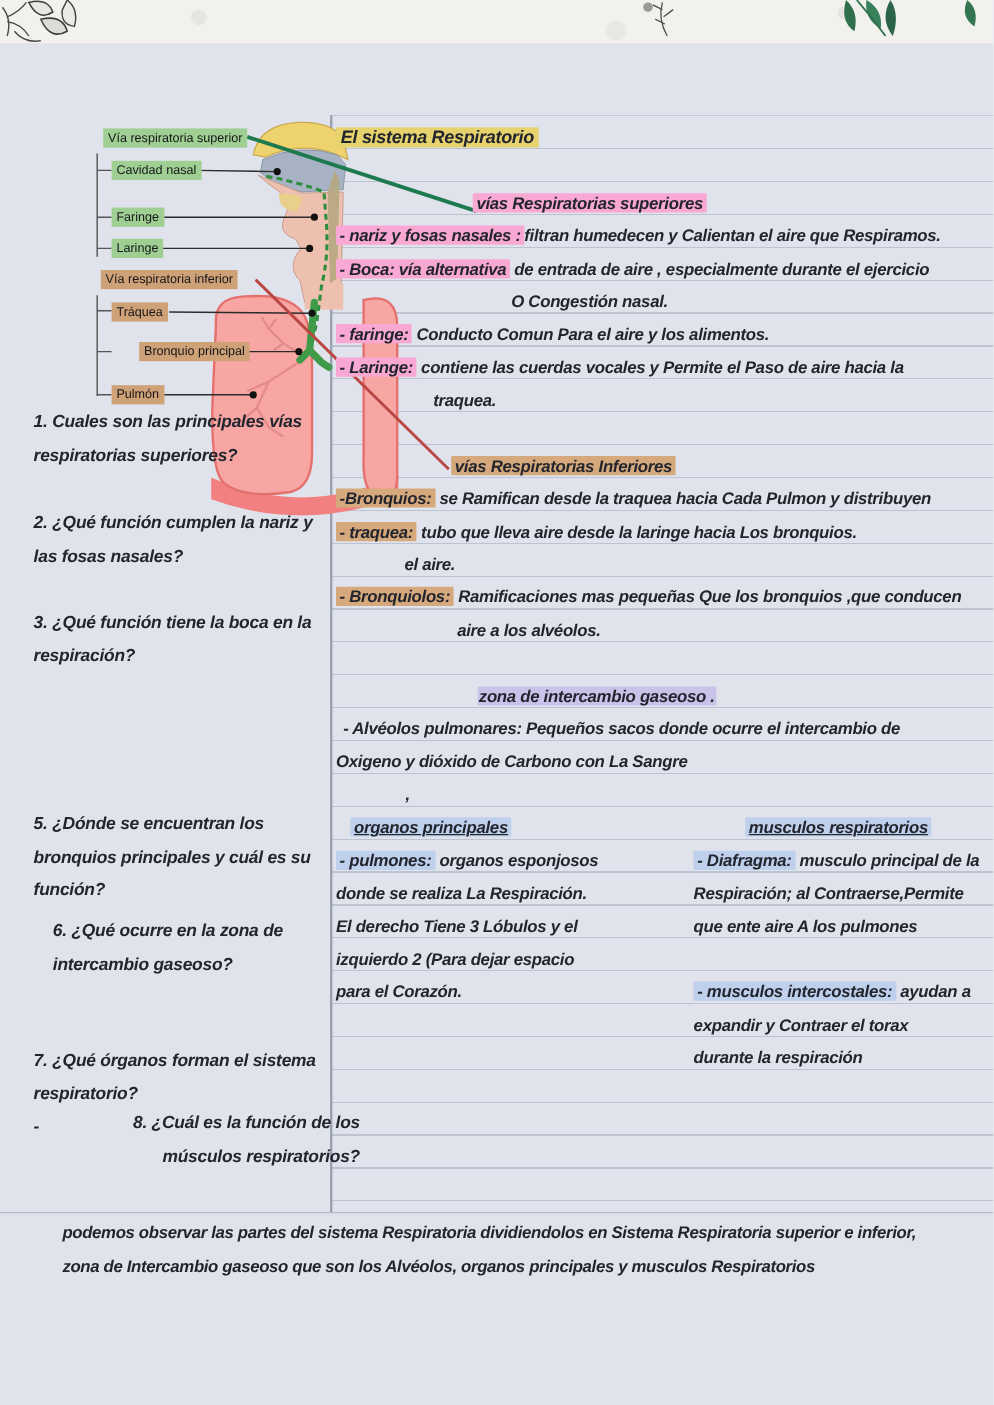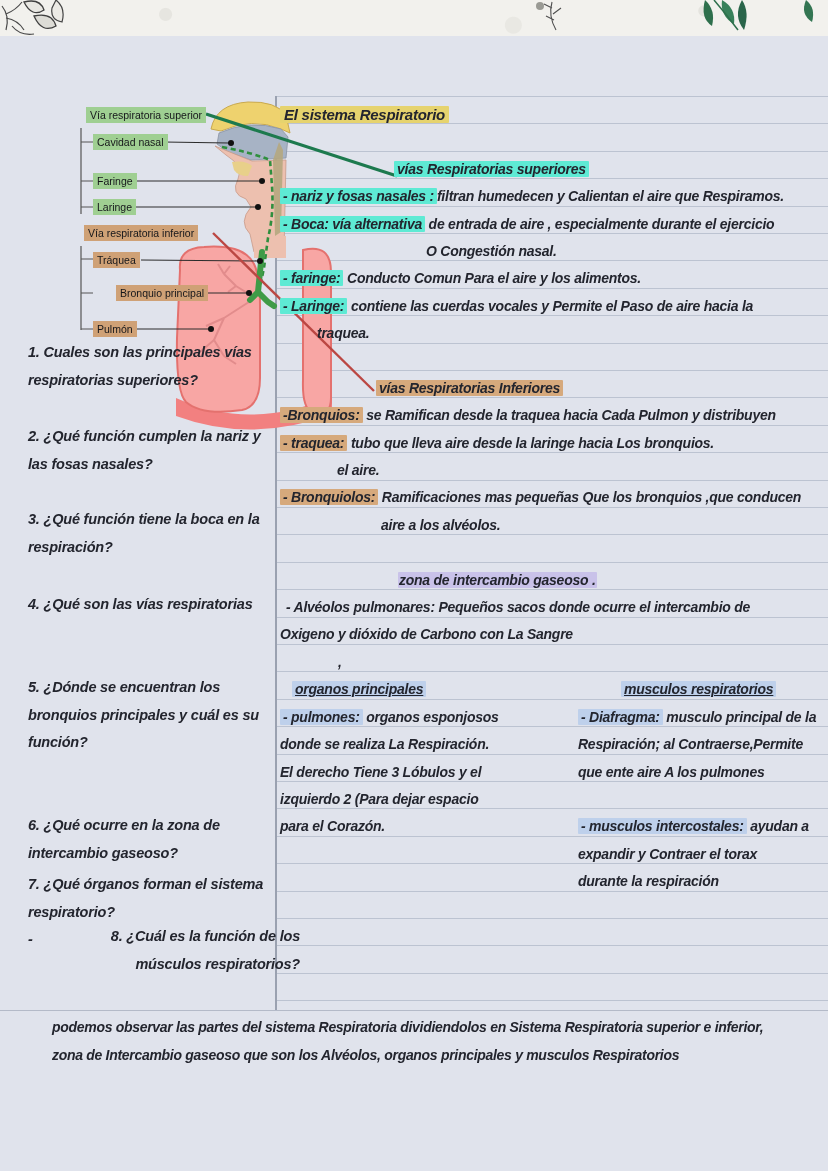--- a/index.html
+++ b/index.html
@@ -26,7 +26,7 @@
   .subcol-r{width:269px;}
   .subcol-r .row{padding-left:19px;}
   .hl-y{background:#e6d36e;padding:0 4px;border-radius:1px;}
-  .hl-g{background:#5eead4;padding:0 3px;border-radius:1px;}
+  .hl-g{background:#f9a8d4;padding:0 3px;border-radius:1px;}
   .hl-t{background:#d6a97c;padding:0 3px;border-radius:1px;}
   .hl-p{background:#c9c2e9;padding:0 1px;border-radius:1px;}
   .hl-b{background:#bed0eb;padding:0 3px;border-radius:1px;}

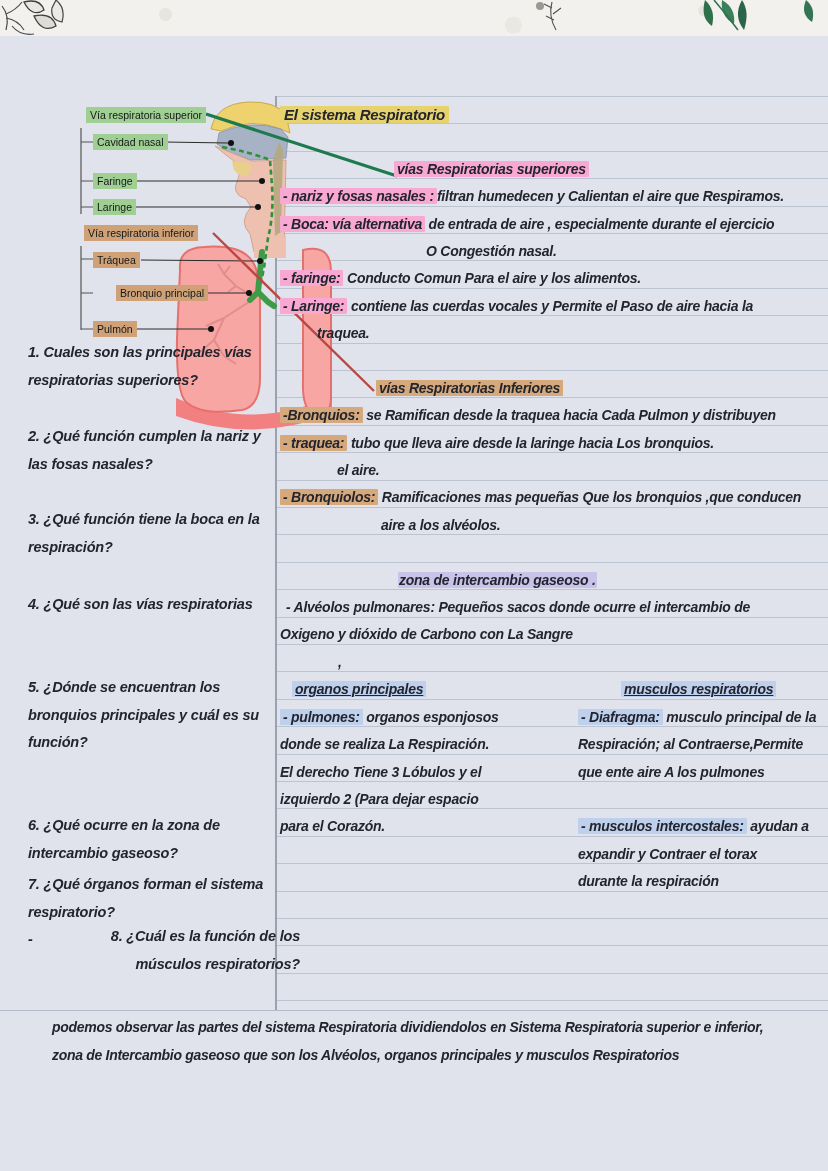--- a/index.html
+++ b/index.html
@@ -135,7 +135,7 @@
     <div class="row" style="padding-left:150px;"><span>O Congestión nasal.</span></div>
     <div class="row"><span class="hl-g">- faringe:</span><span> Conducto Comun Para el aire y los alimentos.</span></div>
     <div class="row"><span class="hl-g">- Laringe:</span><span> contiene las cuerdas vocales y Permite el Paso de aire hacia la</span></div>
-    <div class="row" style="padding-left:41px;"><span>traquea.</span></div>
+    <div class="row" style="padding-left:85px;"><span>traquea.</span></div>
     <div class="row"></div>
     <div class="row" style="padding-left:100px;"><span class="hl-t">vías Respiratorias Inferiores</span></div>
     <div class="row"><span class="hl-t">-Bronquios:</span><span> se Ramifican desde la traquea hacia Cada Pulmon y distribuyen</span></div>

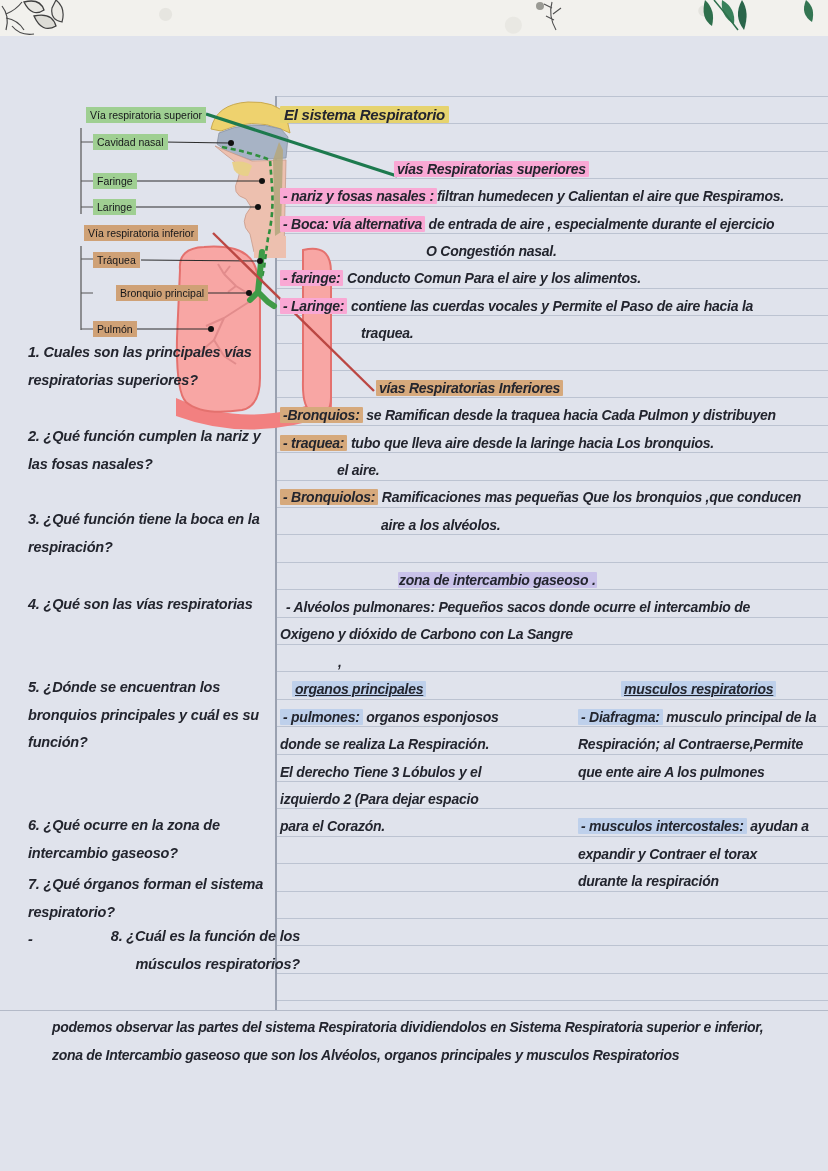--- a/index.html
+++ b/index.html
@@ -186,7 +186,6 @@
     <div>respiración?</div>
   </div>
   <div class="qcol hw" style="top:591px;">
-    <div>4. ¿Qué son las vías respiratorias</div>
   </div>
   <div class="qcol hw" style="top:674px;">
     <div>5. ¿Dónde se encuentran los</div>

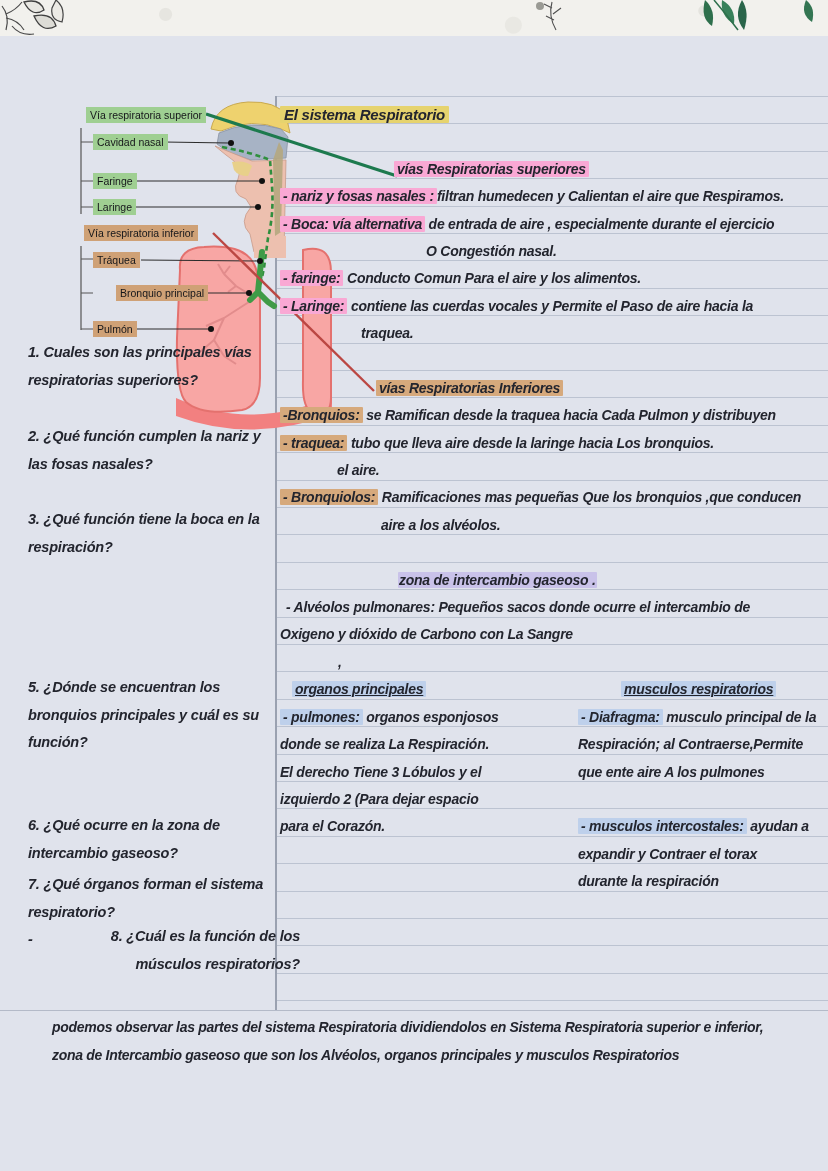--- a/index.html
+++ b/index.html
@@ -192,7 +192,7 @@
     <div>bronquios principales y cuál es su</div>
     <div>función?</div>
   </div>
-  <div class="qcol hw" style="top:812px;">
+  <div class="qcol hw" style="top:763px;margin-left:16px;">
     <div>6. ¿Qué ocurre en la zona de</div>
     <div>intercambio gaseoso?</div>
   </div>

